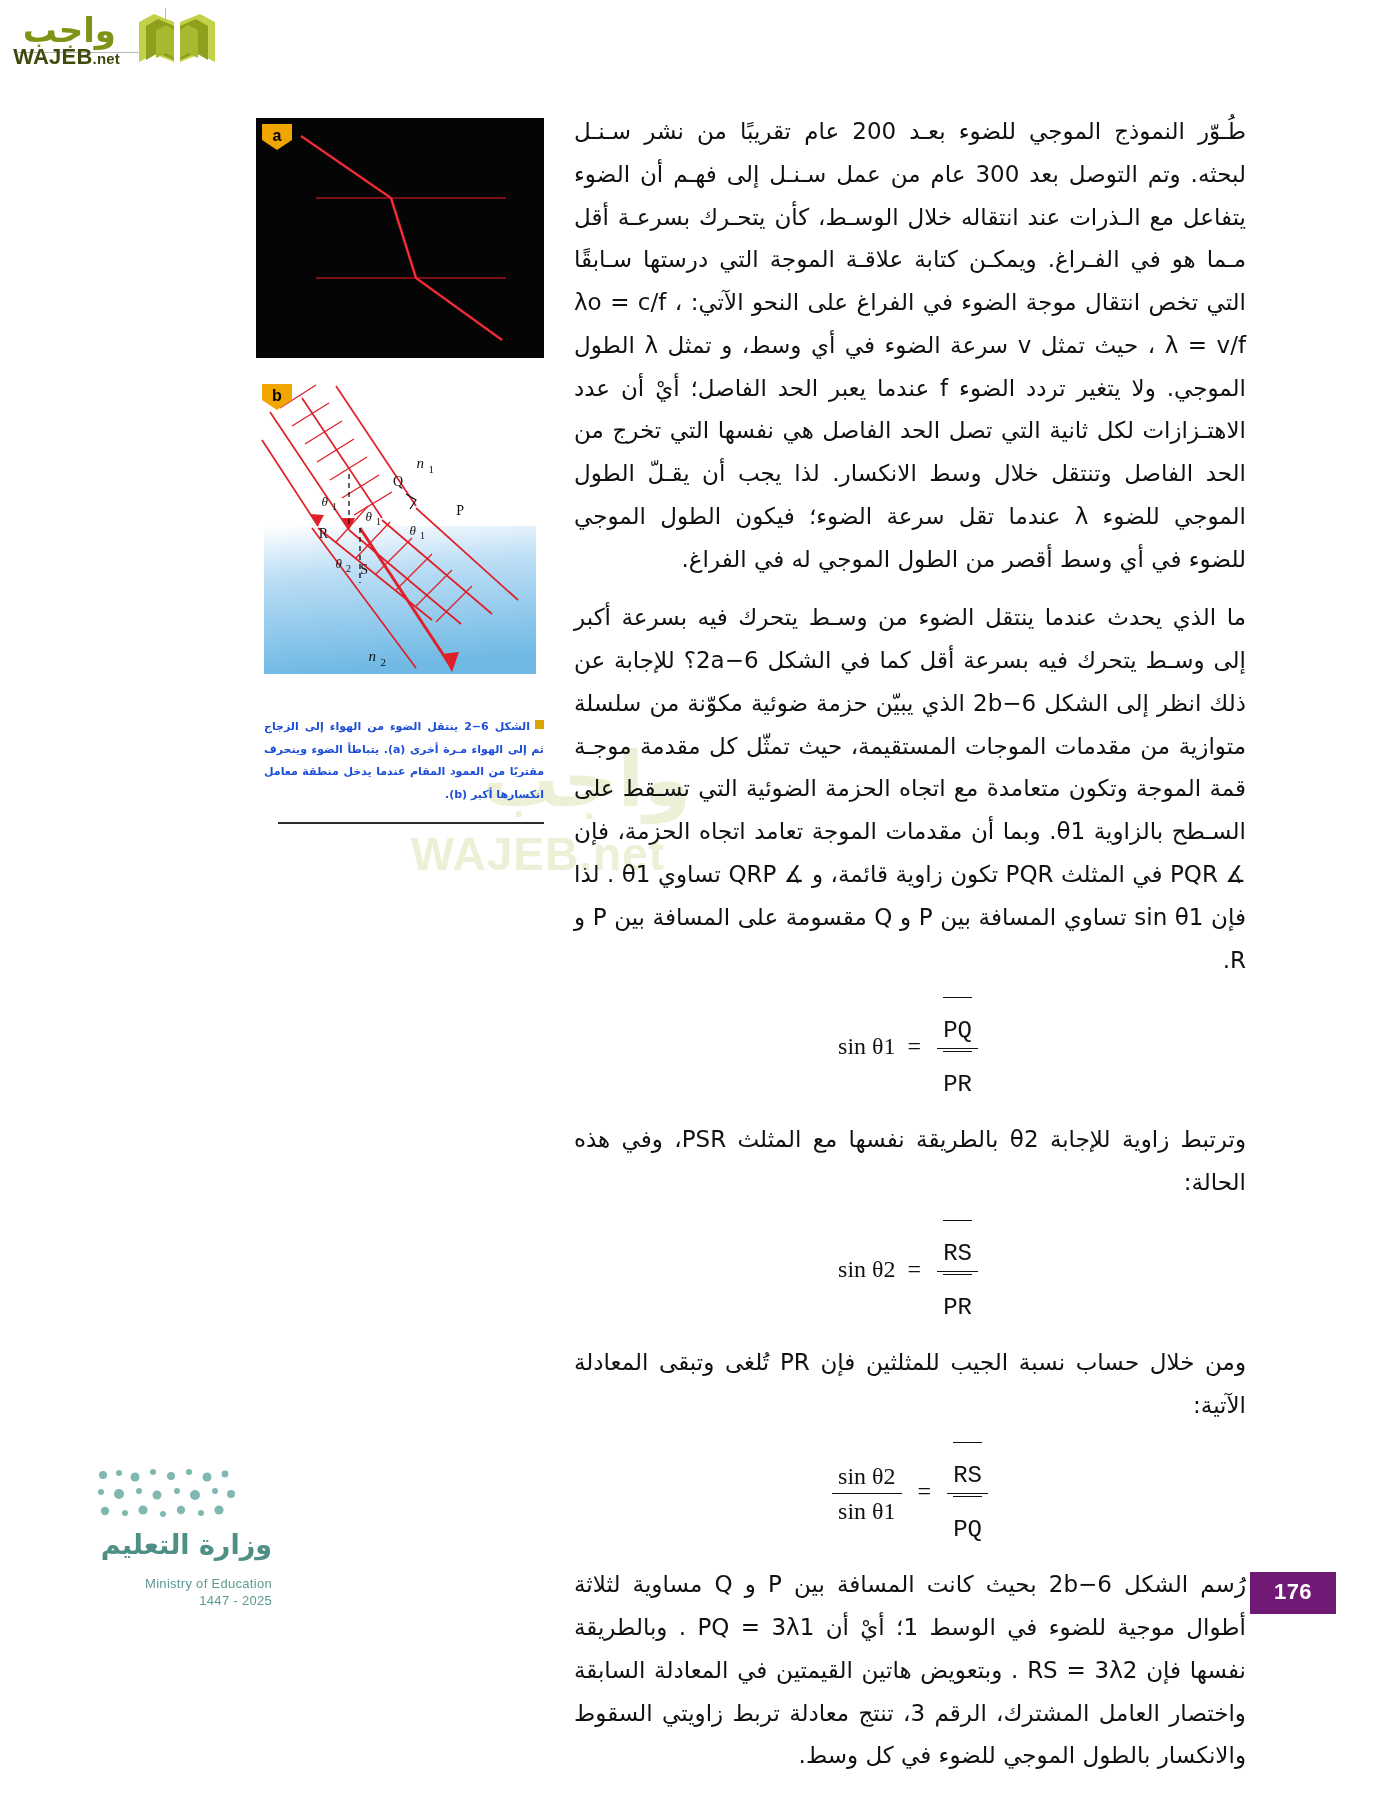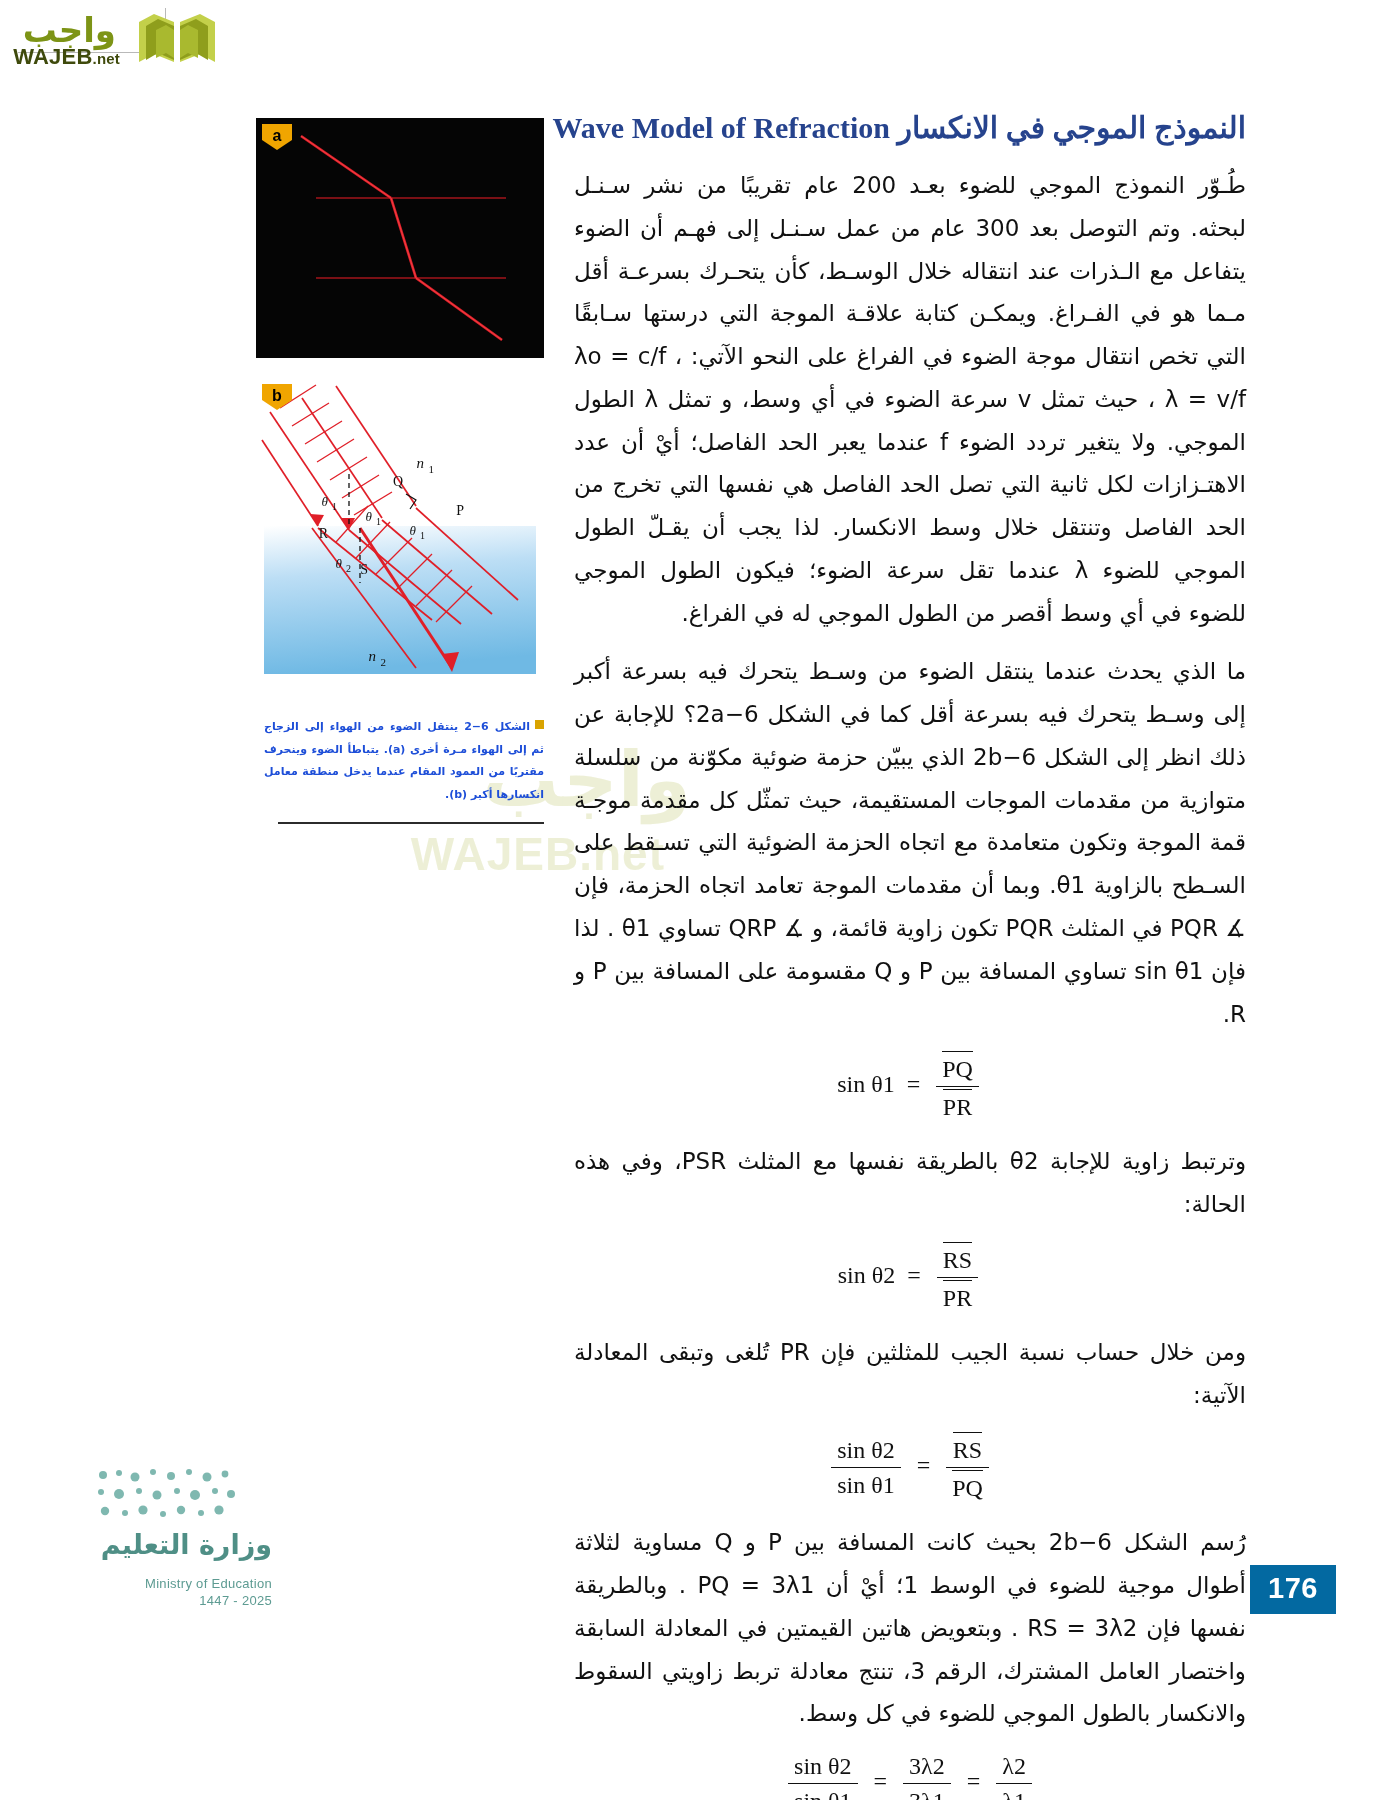--- a/index.html
+++ b/index.html
@@ -426,10 +426,6 @@
 
   <div class="col-text">
 
-    <h1 class="heading">
-      <span>النموذج الموجي في الانكسار</span>
-      <span class="en">Wave Model of Refraction</span>
-    </h1>
 
     <p class="body">طُـوّر النموذج الموجي للضوء بعـد 200 عام تقريبًا من نشر سـنـل لبحثه. وتم التوصل بعد 300 عام من عمل سـنـل إلى فهـم أن الضوء يتفاعل مع الـذرات عند انتقاله خلال الوسـط، كأن يتحـرك بسرعـة أقل مـما هو في الفـراغ. ويمكـن كتابة علاقـة الموجة التي درستها سـابقًا التي تخص انتقال موجة الضوء في الفراغ على النحو الآتي: λo = c/f ، λ = v/f ، حيث تمثل v سرعة الضوء في أي وسط، و تمثل λ الطول الموجي. ولا يتغير تردد الضوء f عندما يعبر الحد الفاصل؛ أيْ أن عدد الاهتـزازات لكل ثانية التي تصل الحد الفاصل هي نفسها التي تخرج من الحد الفاصل وتنتقل خلال وسط الانكسار. لذا يجب أن يقـلّ الطول الموجي للضوء λ عندما تقل سرعة الضوء؛ فيكون الطول الموجي للضوء في أي وسط أقصر من الطول الموجي له في الفراغ.</p>
 

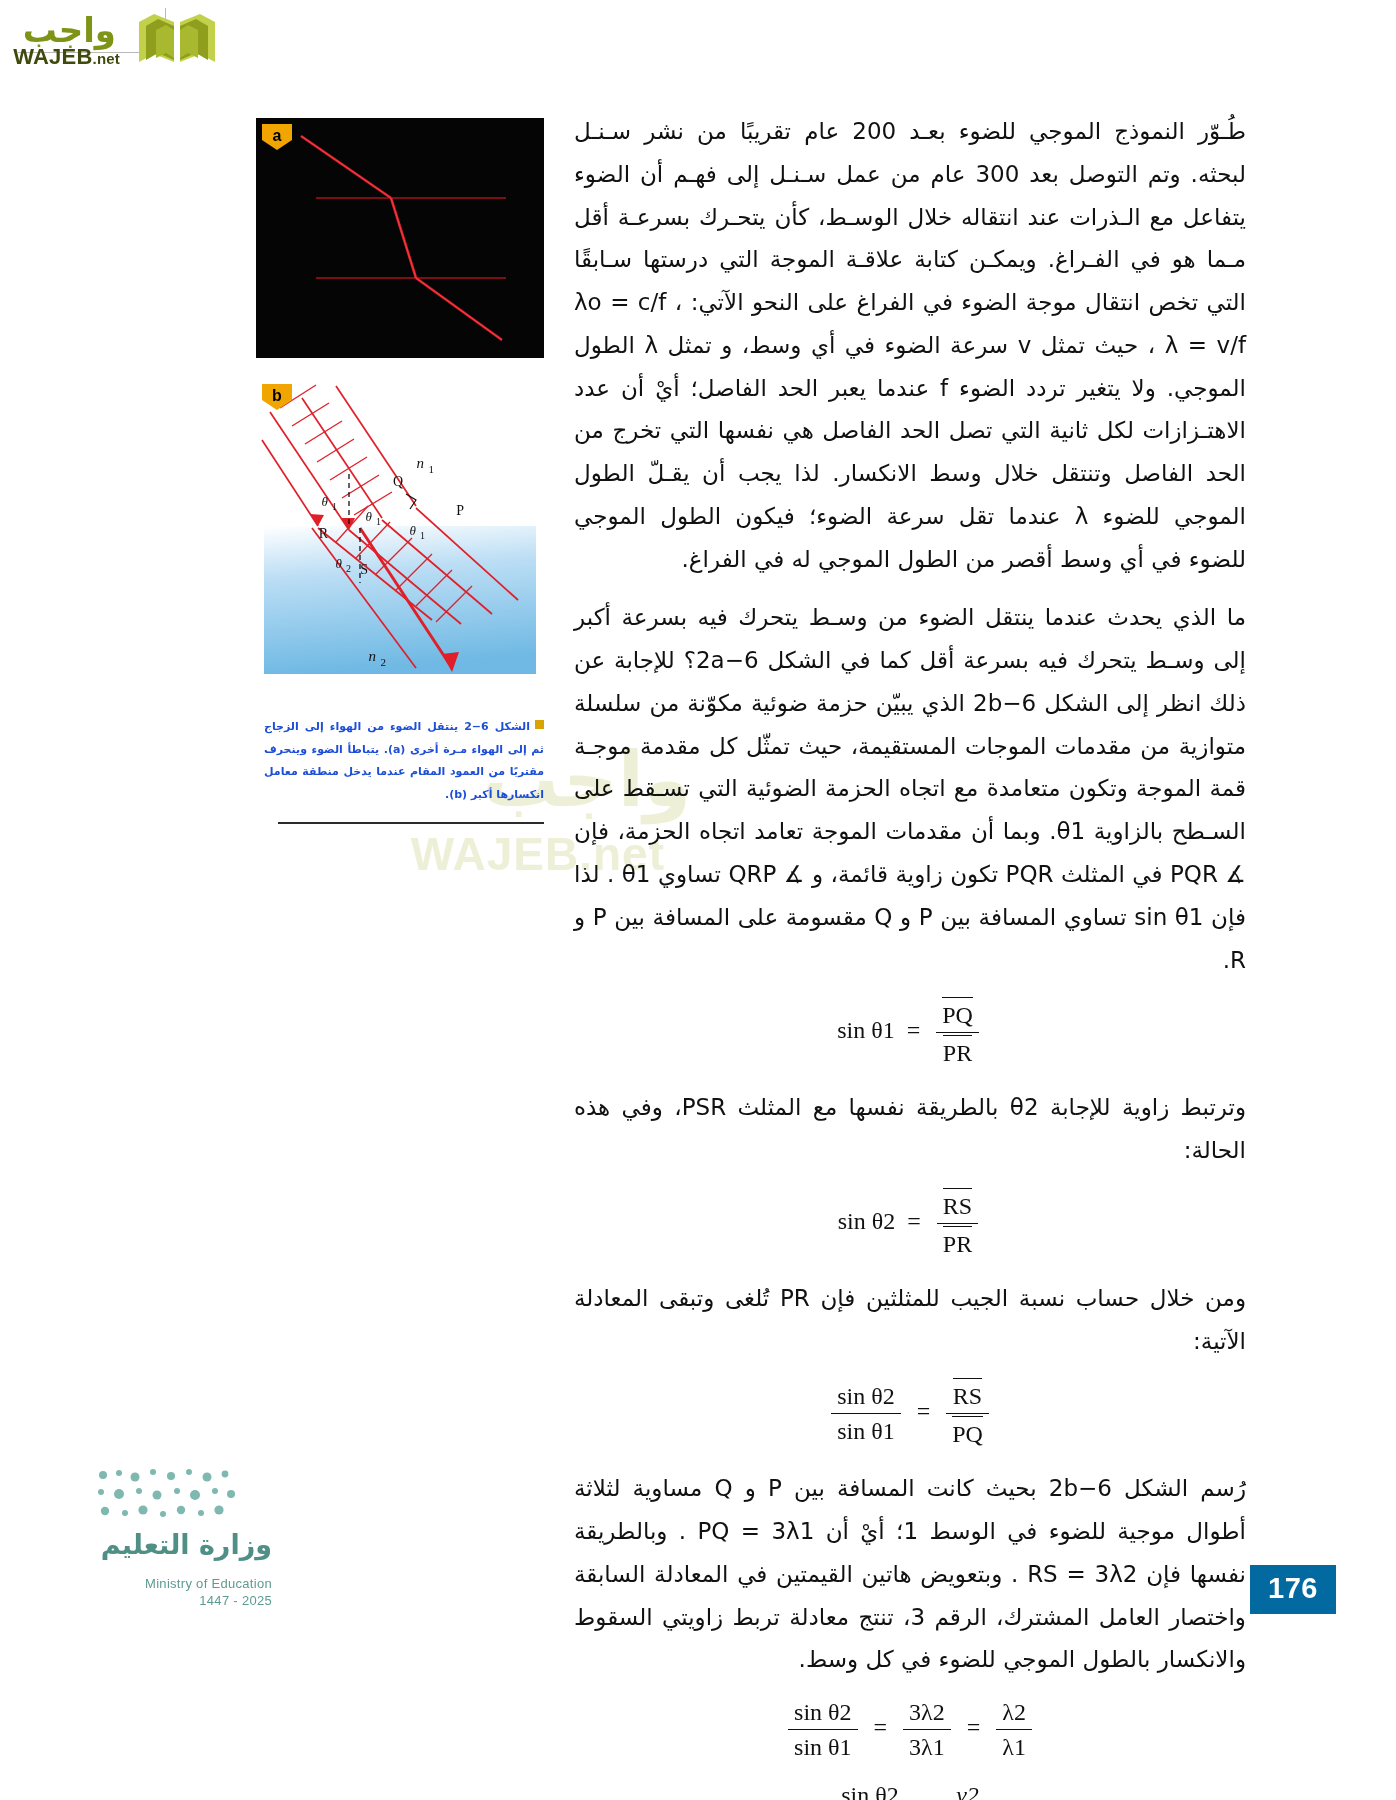--- a/index.html
+++ b/index.html
@@ -167,8 +167,9 @@
   }
   .ovl {
     border-top: 1.6px solid #111;
-    padding-top: 2px;
+    padding-top: 18px;
     display: inline-block;
+    font-family: Liberation Mono, monospace;
   }
 
   

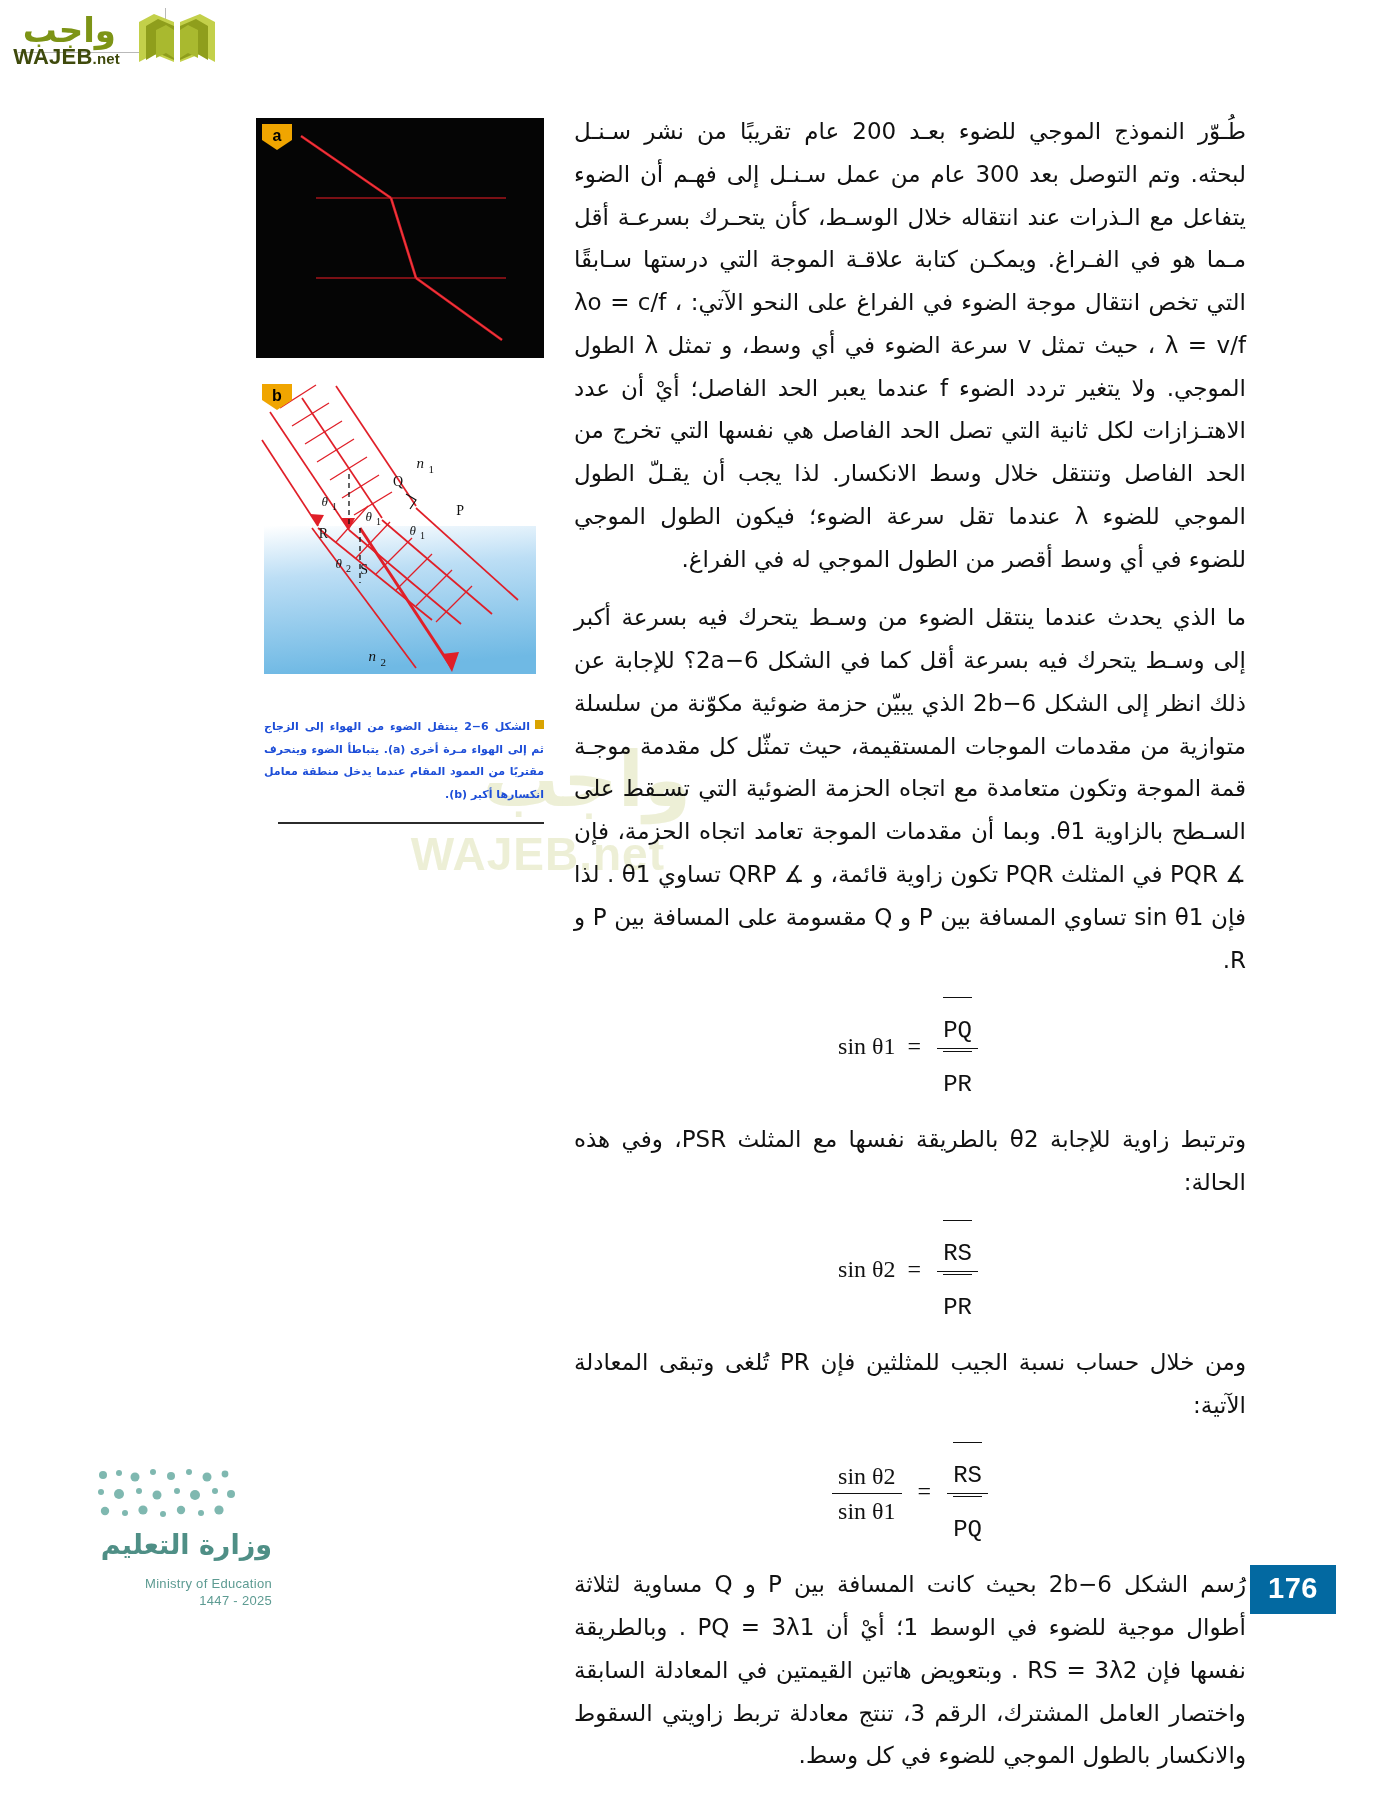--- a/index.html
+++ b/index.html
@@ -278,11 +278,11 @@
     bottom: 186px;
     min-width: 66px;
     padding: 7px 10px 9px 10px;
-    background: #0369a1;
+    background: #701a75;
     color: #ffffff;
     font-family: "Liberation Sans", sans-serif;
     font-weight: bold;
-    font-size: 29px;
+    font-size: 22px;
     text-align: center;
     letter-spacing: .5px;
   }

